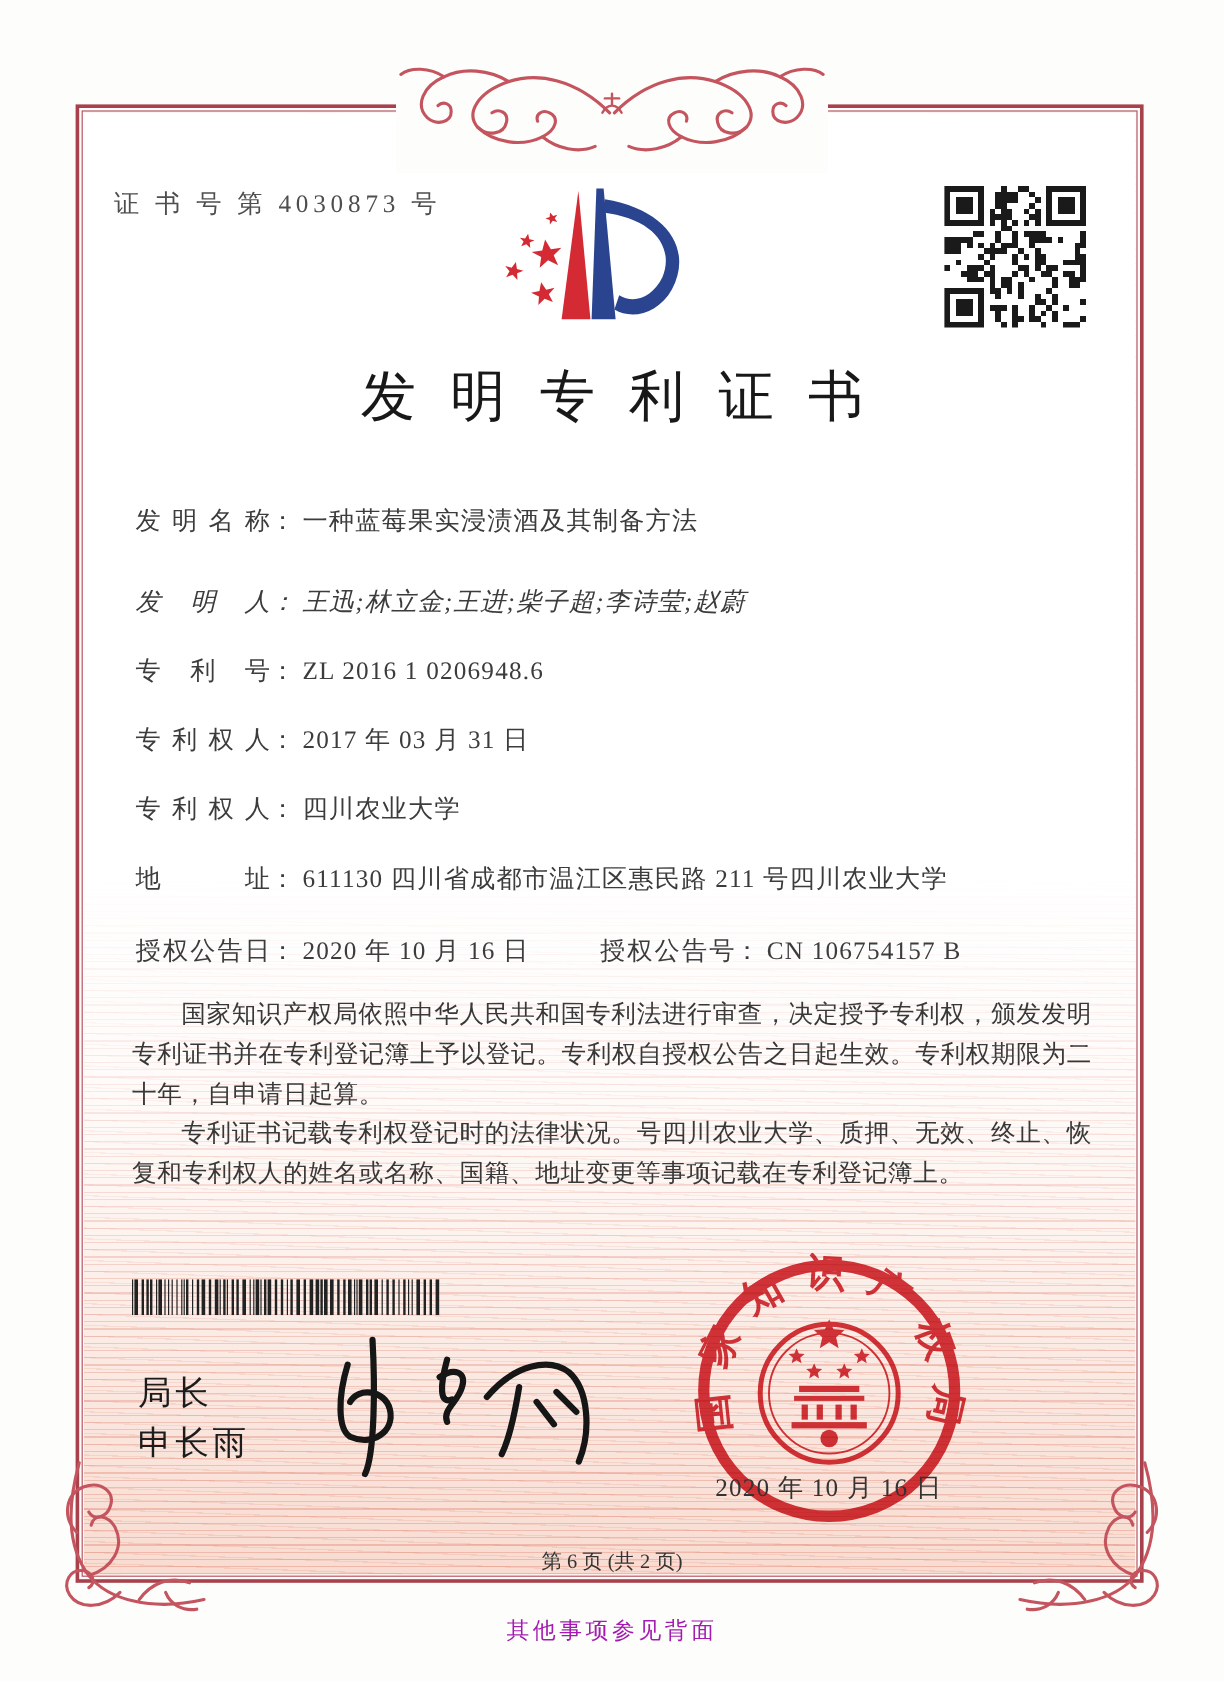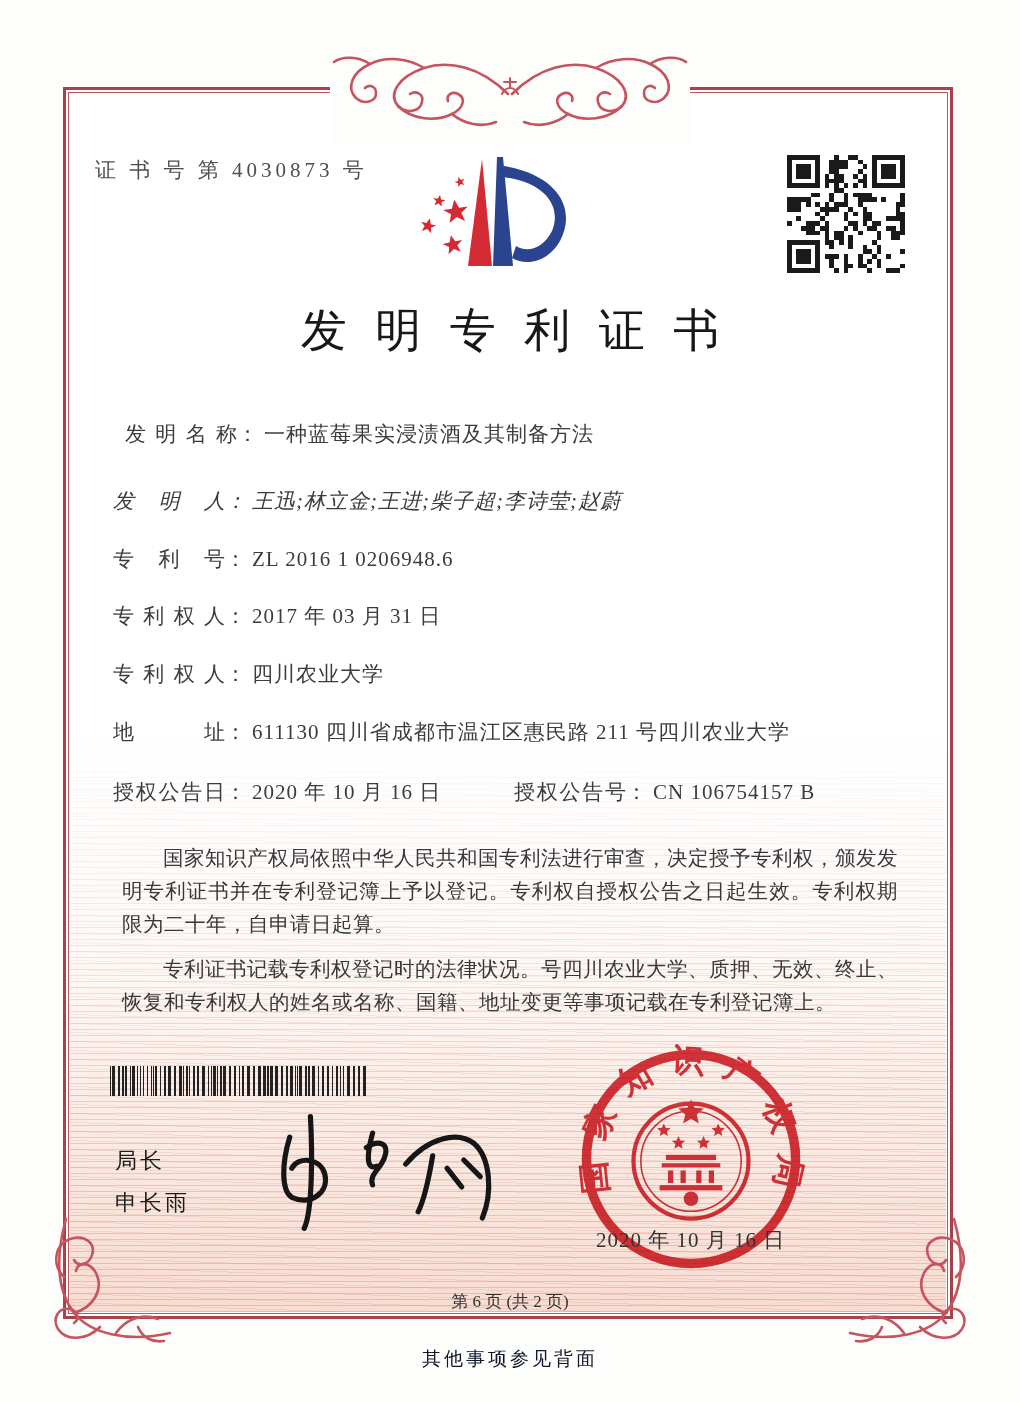--- a/index.html
+++ b/index.html
@@ -39,7 +39,7 @@
   .row .lbl{display:inline-block;width:112px;text-align:justify;text-align-last:justify;vertical-align:bottom;}
   .row .colon{display:inline-block;margin-right:6px;}
   .row .val{letter-spacing:1px;}
-  .row.r0{top:420px;margin-left:12px;} .row.r1{top:487px;font-style:italic;} .row.r2{top:545px;}
+  .row.r0{top:420px;} .row.r1{top:487px;font-style:italic;} .row.r2{top:545px;}
   .row.r3{top:602px;} .row.r4{top:660px;} .row.r5{top:718px;}
   .row.r6{top:778px;} .cell2{position:absolute;left:401px;top:0;}
   .paras{position:absolute;left:110px;top:830px;width:800px;font-size:20.5px;

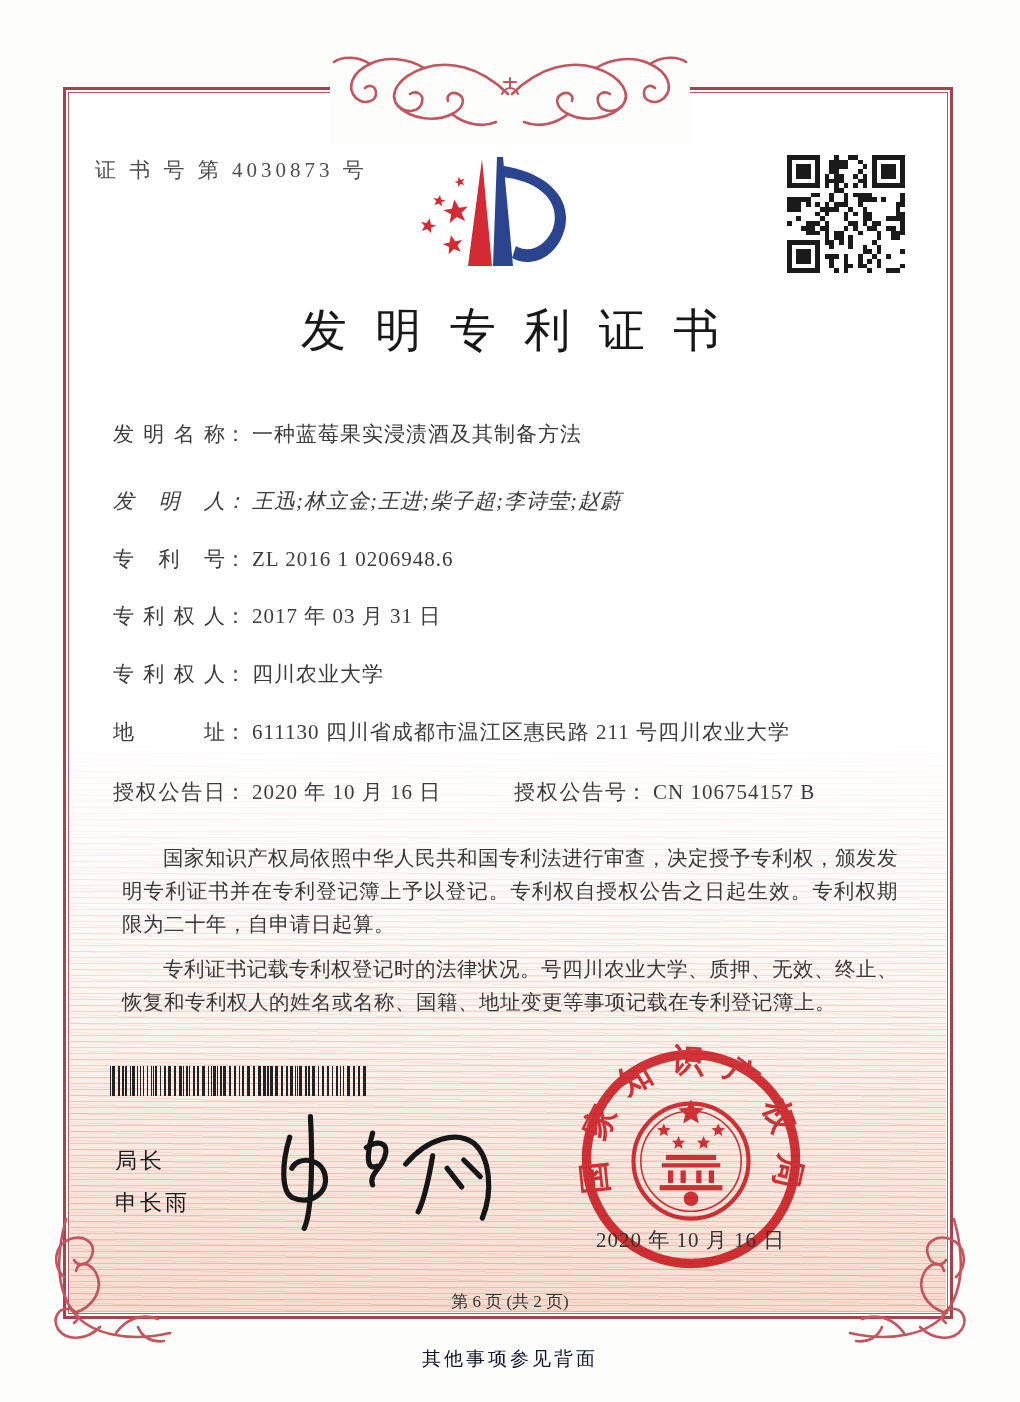--- a/index.html
+++ b/index.html
@@ -41,7 +41,7 @@
   .row .val{letter-spacing:1px;}
   .row.r0{top:420px;} .row.r1{top:487px;font-style:italic;} .row.r2{top:545px;}
   .row.r3{top:602px;} .row.r4{top:660px;} .row.r5{top:718px;}
-  .row.r6{top:778px;} .cell2{position:absolute;left:401px;top:0;}
+  .row.r6{top:778px;} .cell2{position:absolute;left:387px;top:0;}
   .paras{position:absolute;left:110px;top:830px;width:800px;font-size:20.5px;
          line-height:33px;color:#383838;letter-spacing:0.5px;text-align:justify;}
   .paras p{margin:12px;text-indent:2em;font-family:Liberation Serif, serif;}

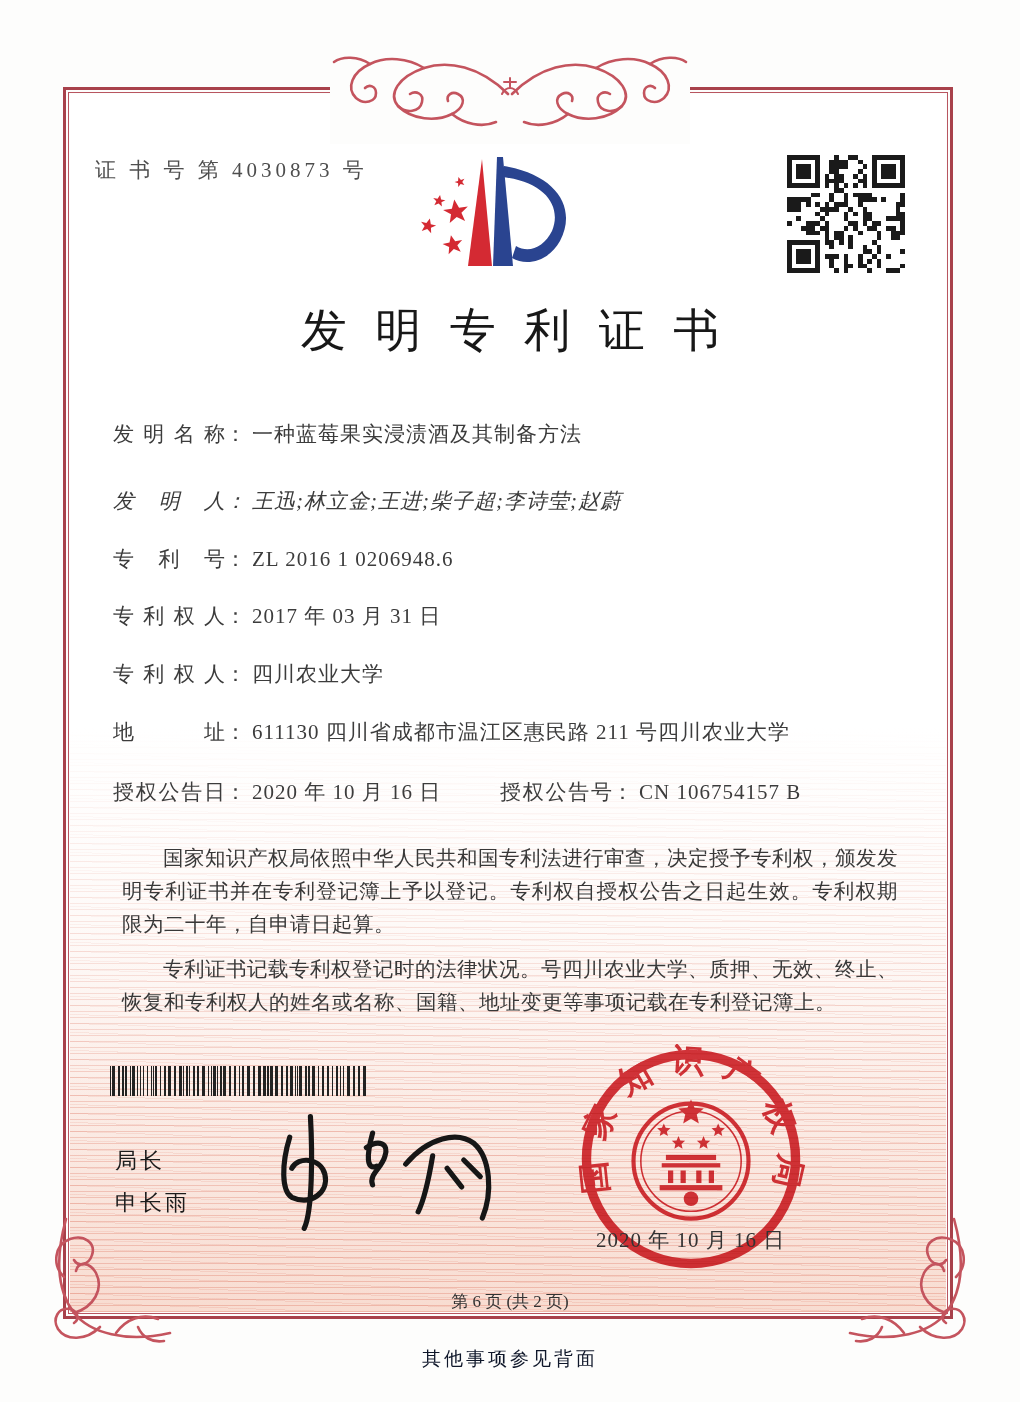--- a/index.html
+++ b/index.html
@@ -44,7 +44,7 @@
   .row.r6{top:778px;} .cell2{position:absolute;left:387px;top:0;}
   .paras{position:absolute;left:110px;top:830px;width:800px;font-size:20.5px;
          line-height:33px;color:#383838;letter-spacing:0.5px;text-align:justify;}
-  .paras p{margin:12px;text-indent:2em;font-family:Liberation Serif, serif;}
+  .paras p{margin:0;text-indent:2em;font-family:Liberation Serif, serif;}
   .barcode{position:absolute;left:110px;top:1066px;width:262px;height:30px;}
   .signer{position:absolute;left:115px;top:1140px;font-family:"Liberation Sans","DejaVu Sans",sans-serif;
           font-size:22px;color:#1c1c1c;letter-spacing:3px;line-height:42px;}

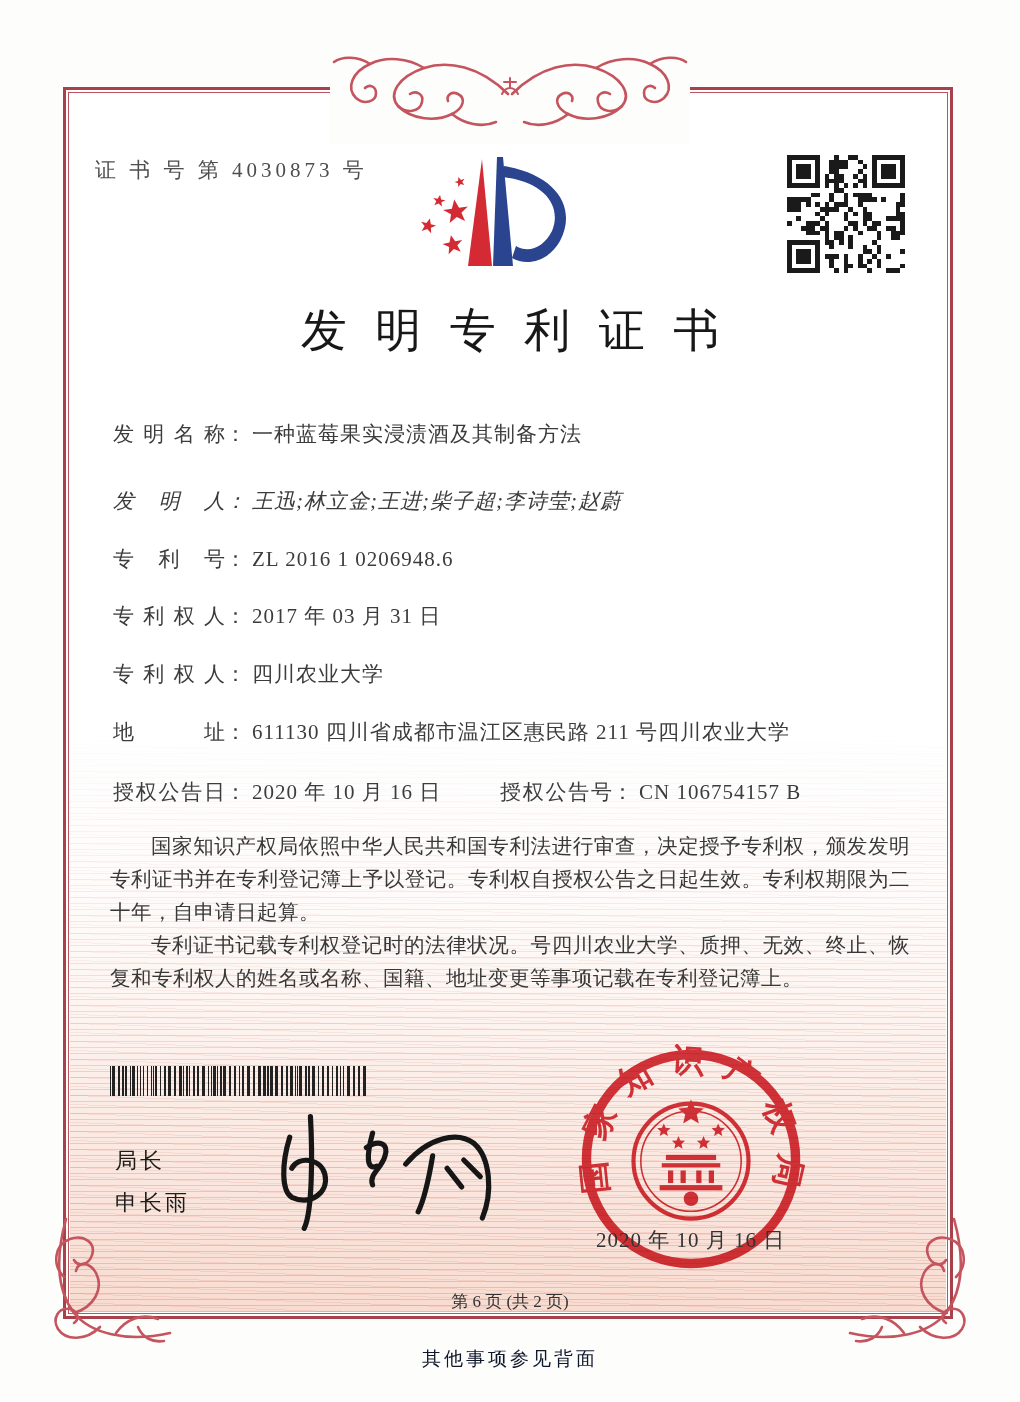--- a/index.html
+++ b/index.html
@@ -47,7 +47,7 @@
   .paras p{margin:0;text-indent:2em;font-family:Liberation Serif, serif;}
   .barcode{position:absolute;left:110px;top:1066px;width:262px;height:30px;}
   .signer{position:absolute;left:115px;top:1140px;font-family:"Liberation Sans","DejaVu Sans",sans-serif;
-          font-size:22px;color:#1c1c1c;letter-spacing:3px;line-height:42px;}
+          font-size:28px;color:#1c1c1c;letter-spacing:3px;line-height:42px;}
   .signature{position:absolute;left:250px;top:1102px;width:270px;height:145px;}
   .seal{position:absolute;left:576px;top:1044px;width:230px;height:230px;mix-blend-mode:multiply;opacity:0.93;}
   .seal-date{position:absolute;left:596px;top:1226px;font-size:21px;color:#333;letter-spacing:1px;z-index:5;}

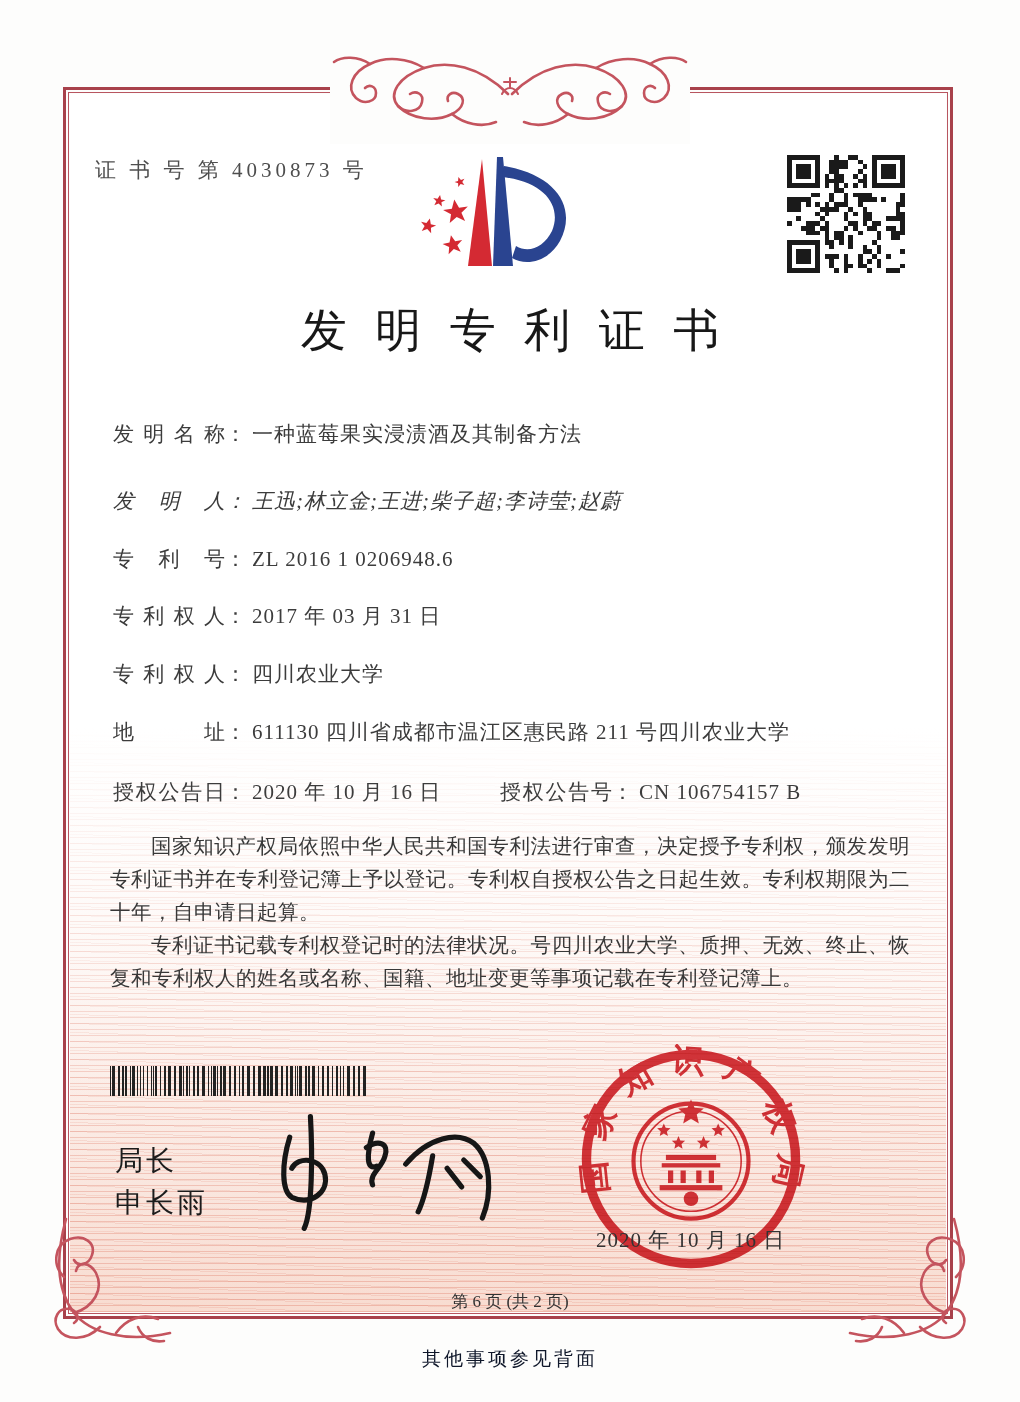--- a/index.html
+++ b/index.html
@@ -53,7 +53,7 @@
   .seal-date{position:absolute;left:596px;top:1226px;font-size:21px;color:#333;letter-spacing:1px;z-index:5;}
   .page-info{position:absolute;left:0;top:1290px;width:1020px;text-align:center;font-size:17px;color:#333;}
   .footer-note{position:absolute;left:0;top:1346px;width:1020px;text-align:center;
-               font-size:19px;color:#0f172a;letter-spacing:3px;}
+               font-size:19px;color:#a21caf;letter-spacing:3px;}
 </style>
 </head>
 <body>

